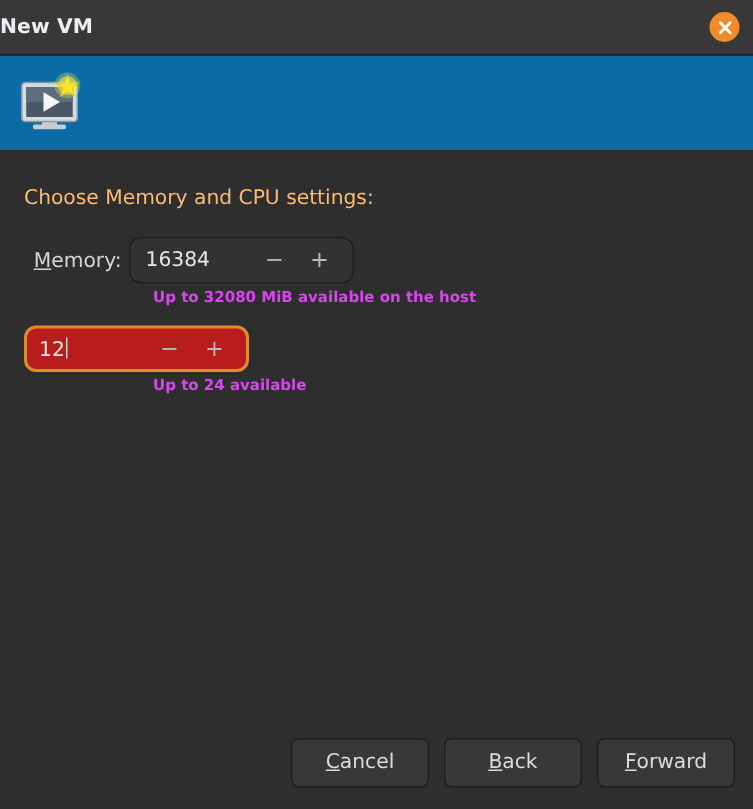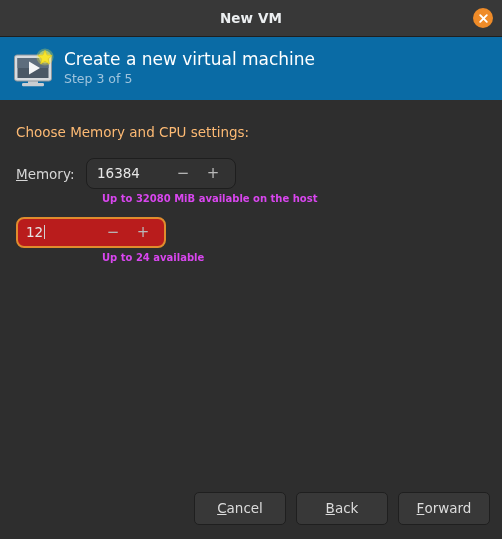--- a/index.html
+++ b/index.html
@@ -34,7 +34,6 @@
     border-bottom: 1px solid #1f1f1f;
     display: flex;
     align-items: center;
-    justify-content: center;
     box-sizing: border-box;
   }
   .titlebar-title {

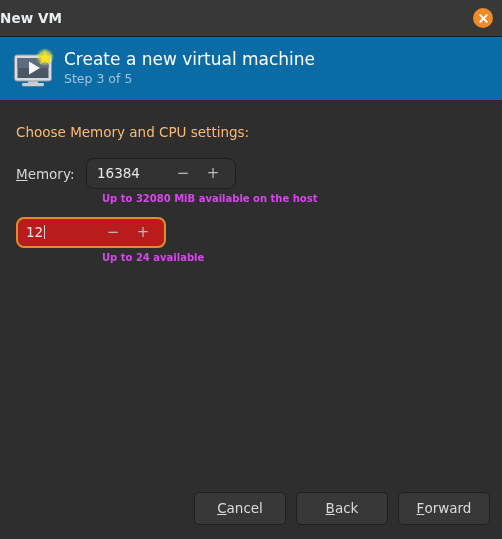--- a/index.html
+++ b/index.html
@@ -244,10 +244,6 @@
         <path d="M35 4.4 L37.0 9.1 L42.1 9.5 L38.2 12.9 L39.4 17.9 L35 15.2 L30.6 17.9 L31.8 12.9 L27.9 9.5 L33.0 9.1 Z" fill="#f7e52c" stroke="#e2c81a" stroke-width="0.7"></path>
       </svg>
     </div>
-    <div class="banner-text">
-      <div class="banner-title">Create a new virtual machine</div>
-      <div class="banner-subtitle">Step 3 of 5</div>
-    </div>
   </div>
 
   <div class="content">

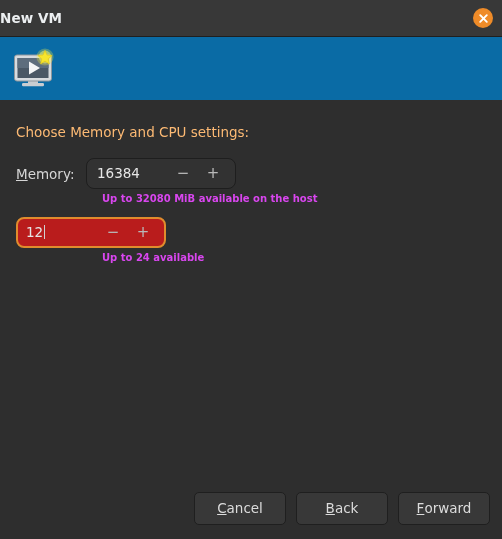--- a/index.html
+++ b/index.html
@@ -122,7 +122,7 @@
   .form-label {
     width: 65px;
     flex: 0 0 65px;
-    text-align: left;
+    text-align: right;
     padding-right: 5px;
     font-size: 13.5px;
     color: #d6d6d6;

